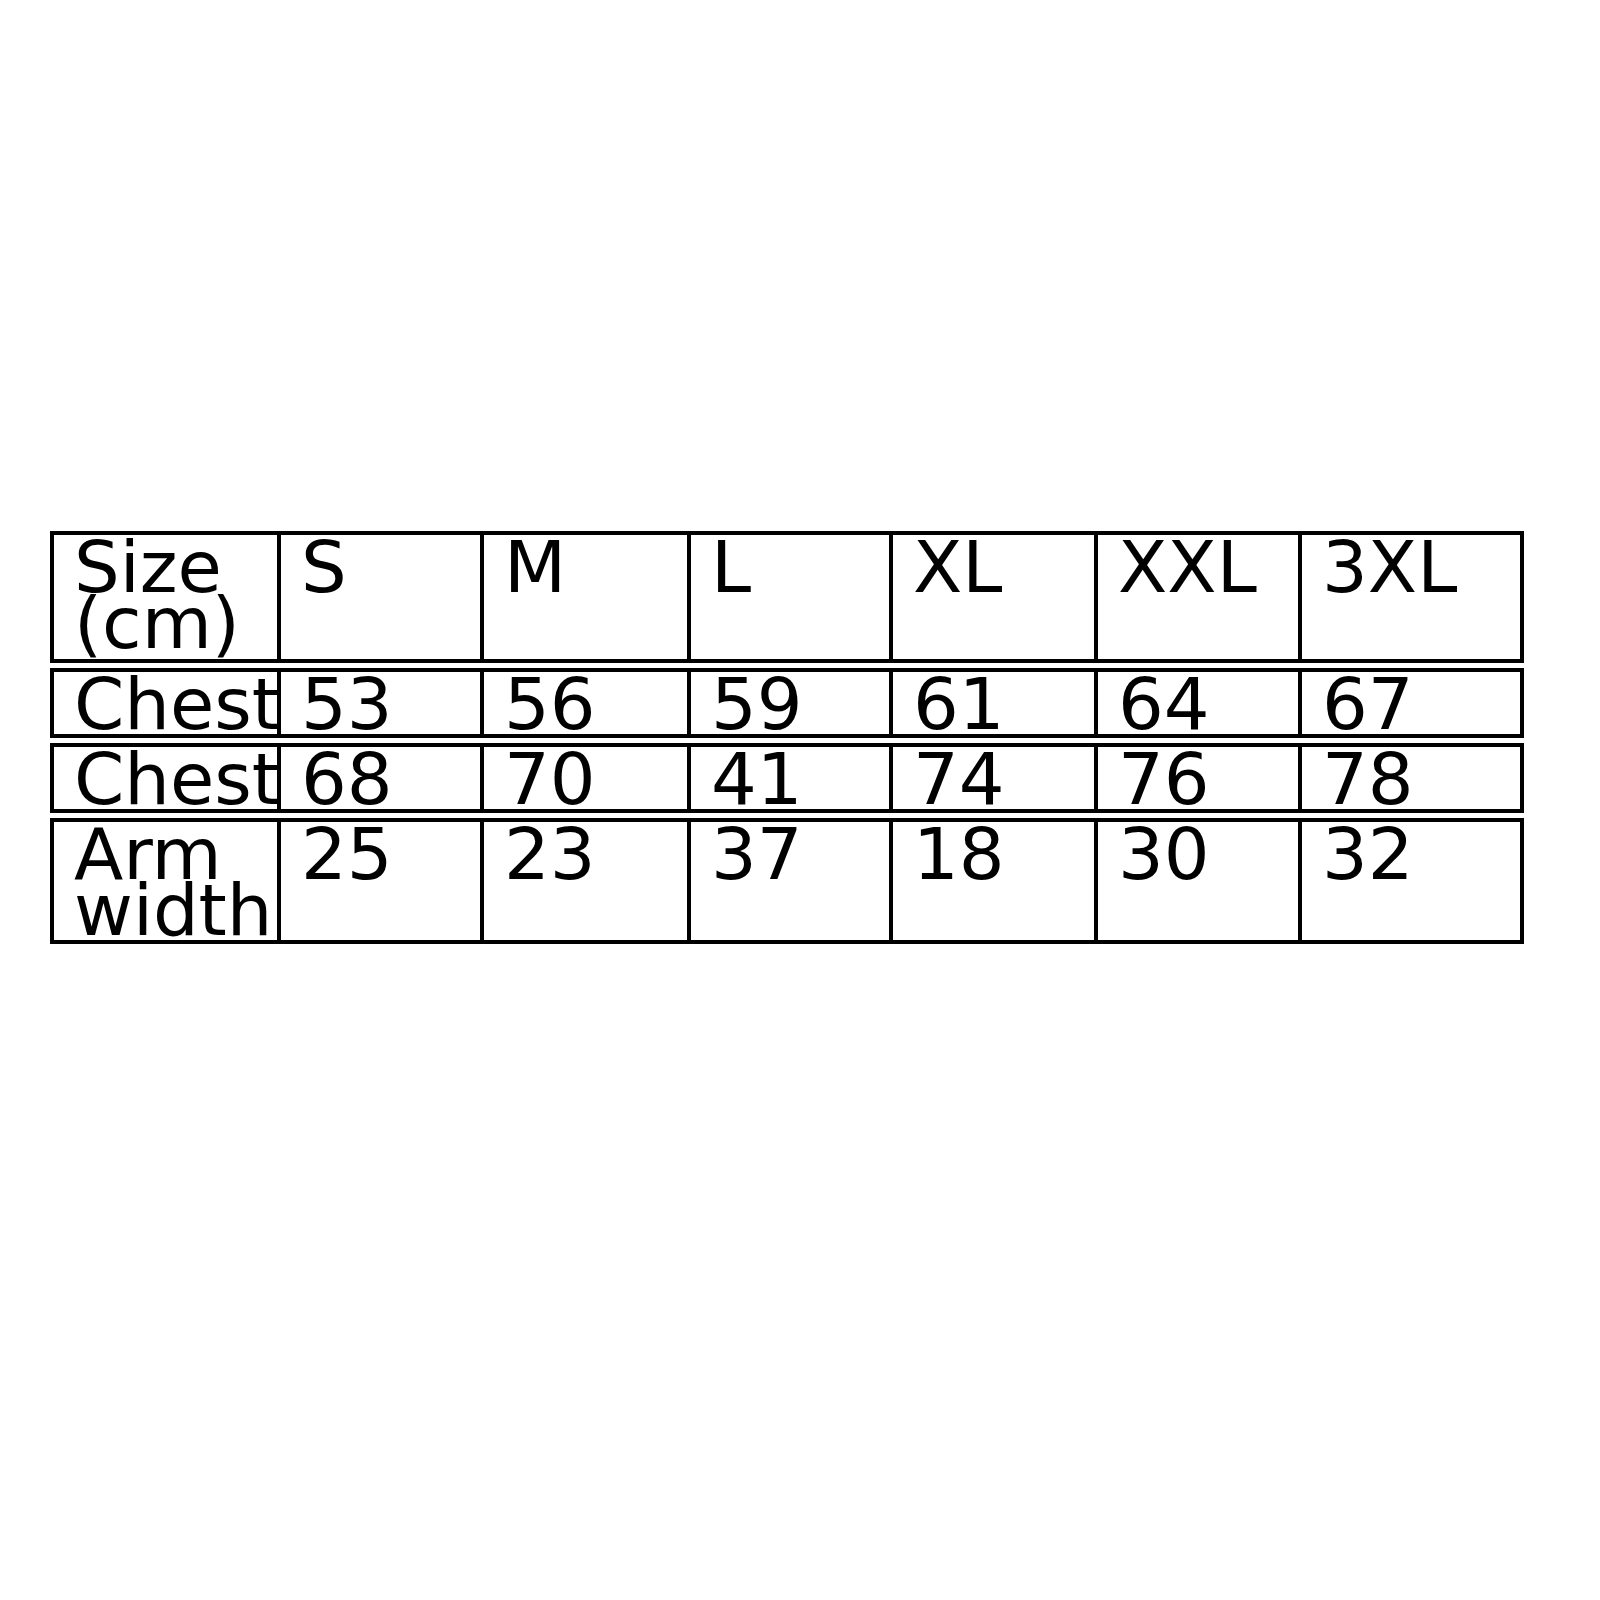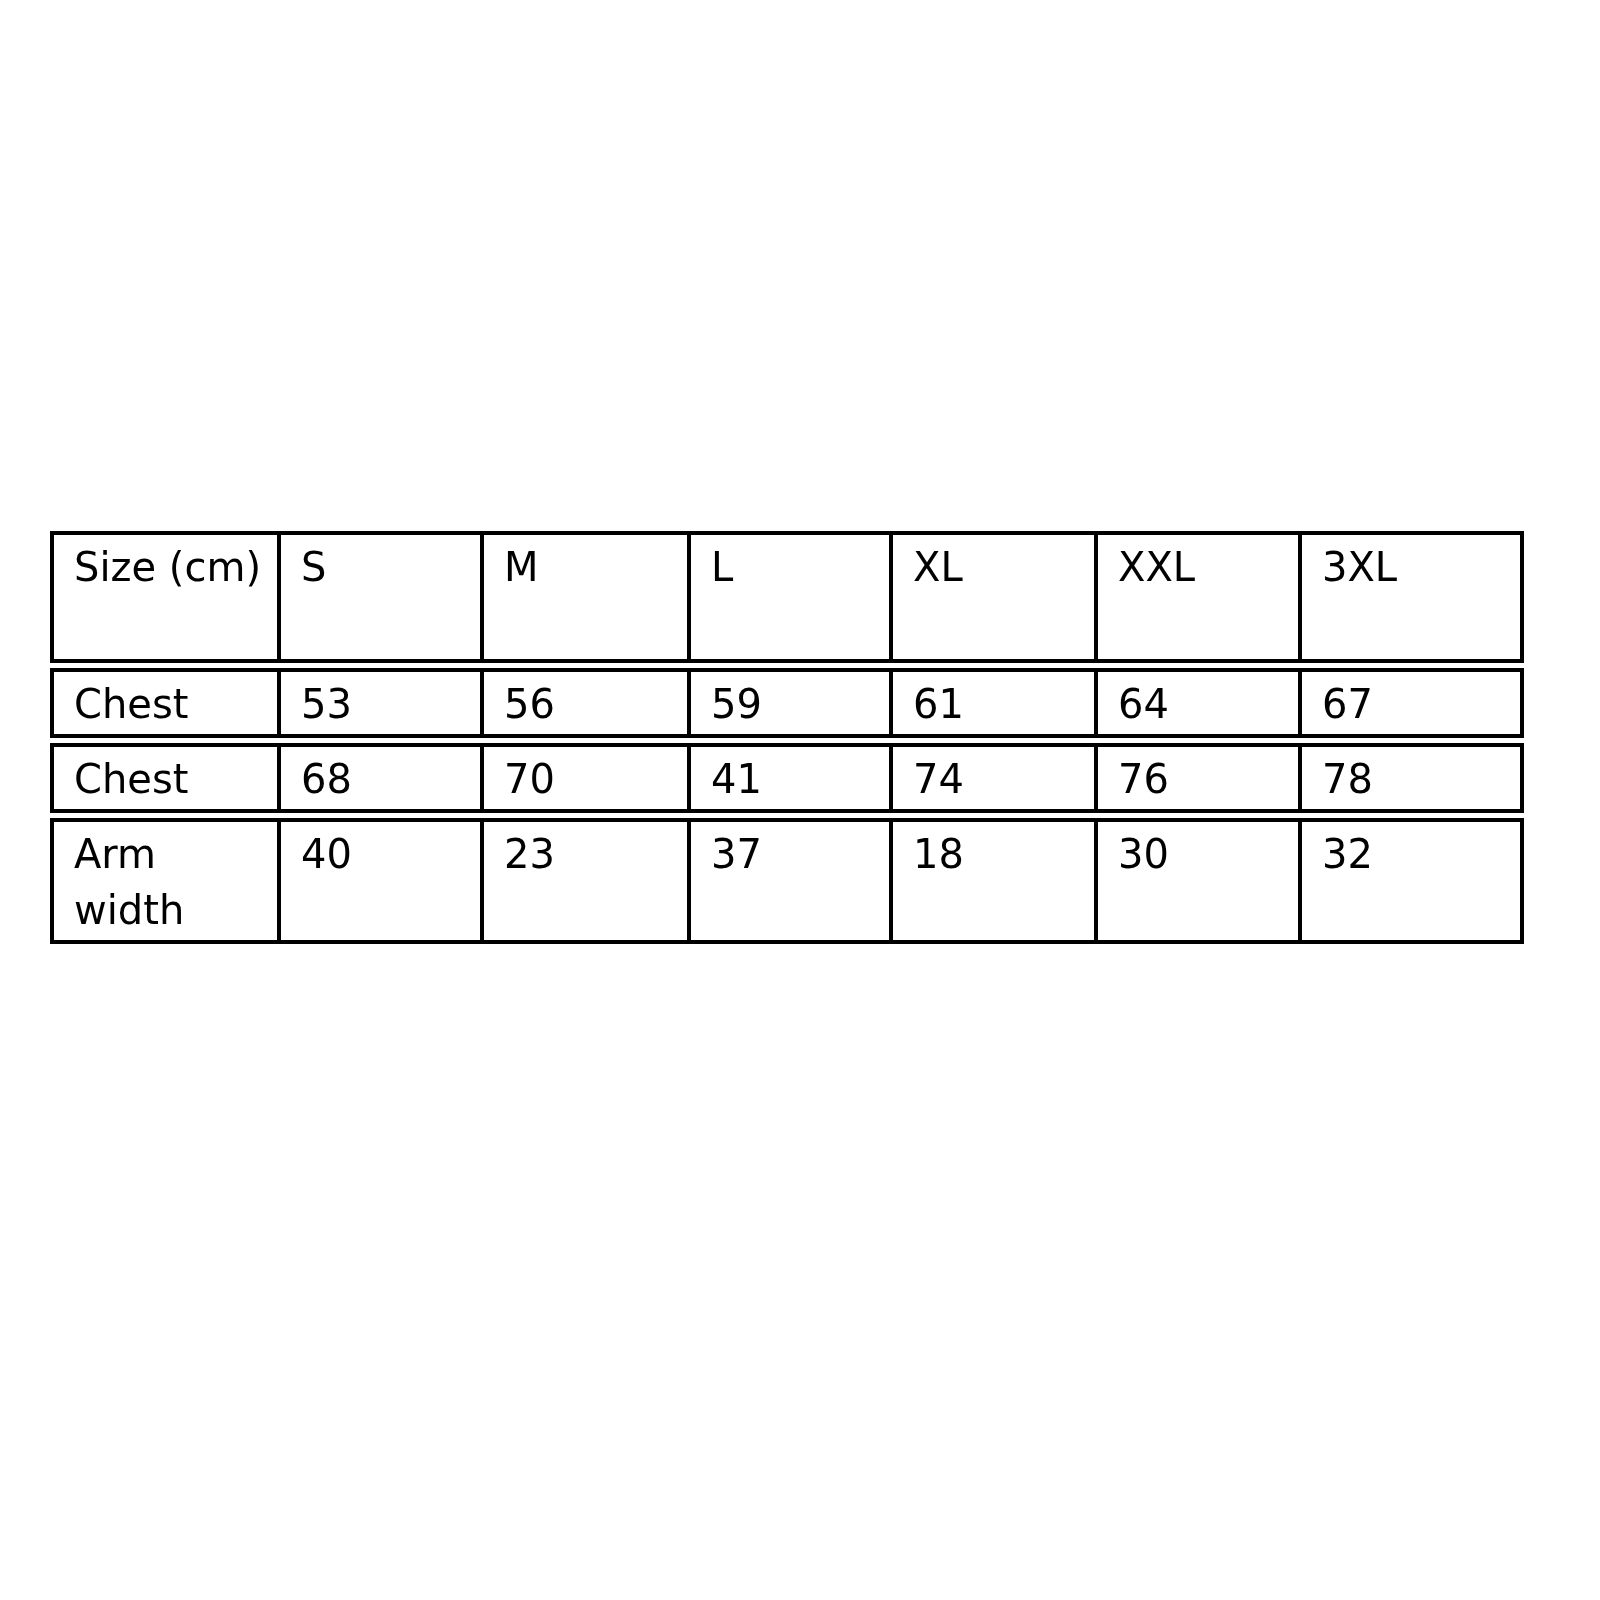--- a/index.html
+++ b/index.html
@@ -24,7 +24,7 @@
     table-layout: fixed;
     border-collapse: separate;
     border-spacing: 0 5px; 
-    font-size: 40px;
+    font-size: 72px;
     line-height: 56px;
   }
   table.size-table td {

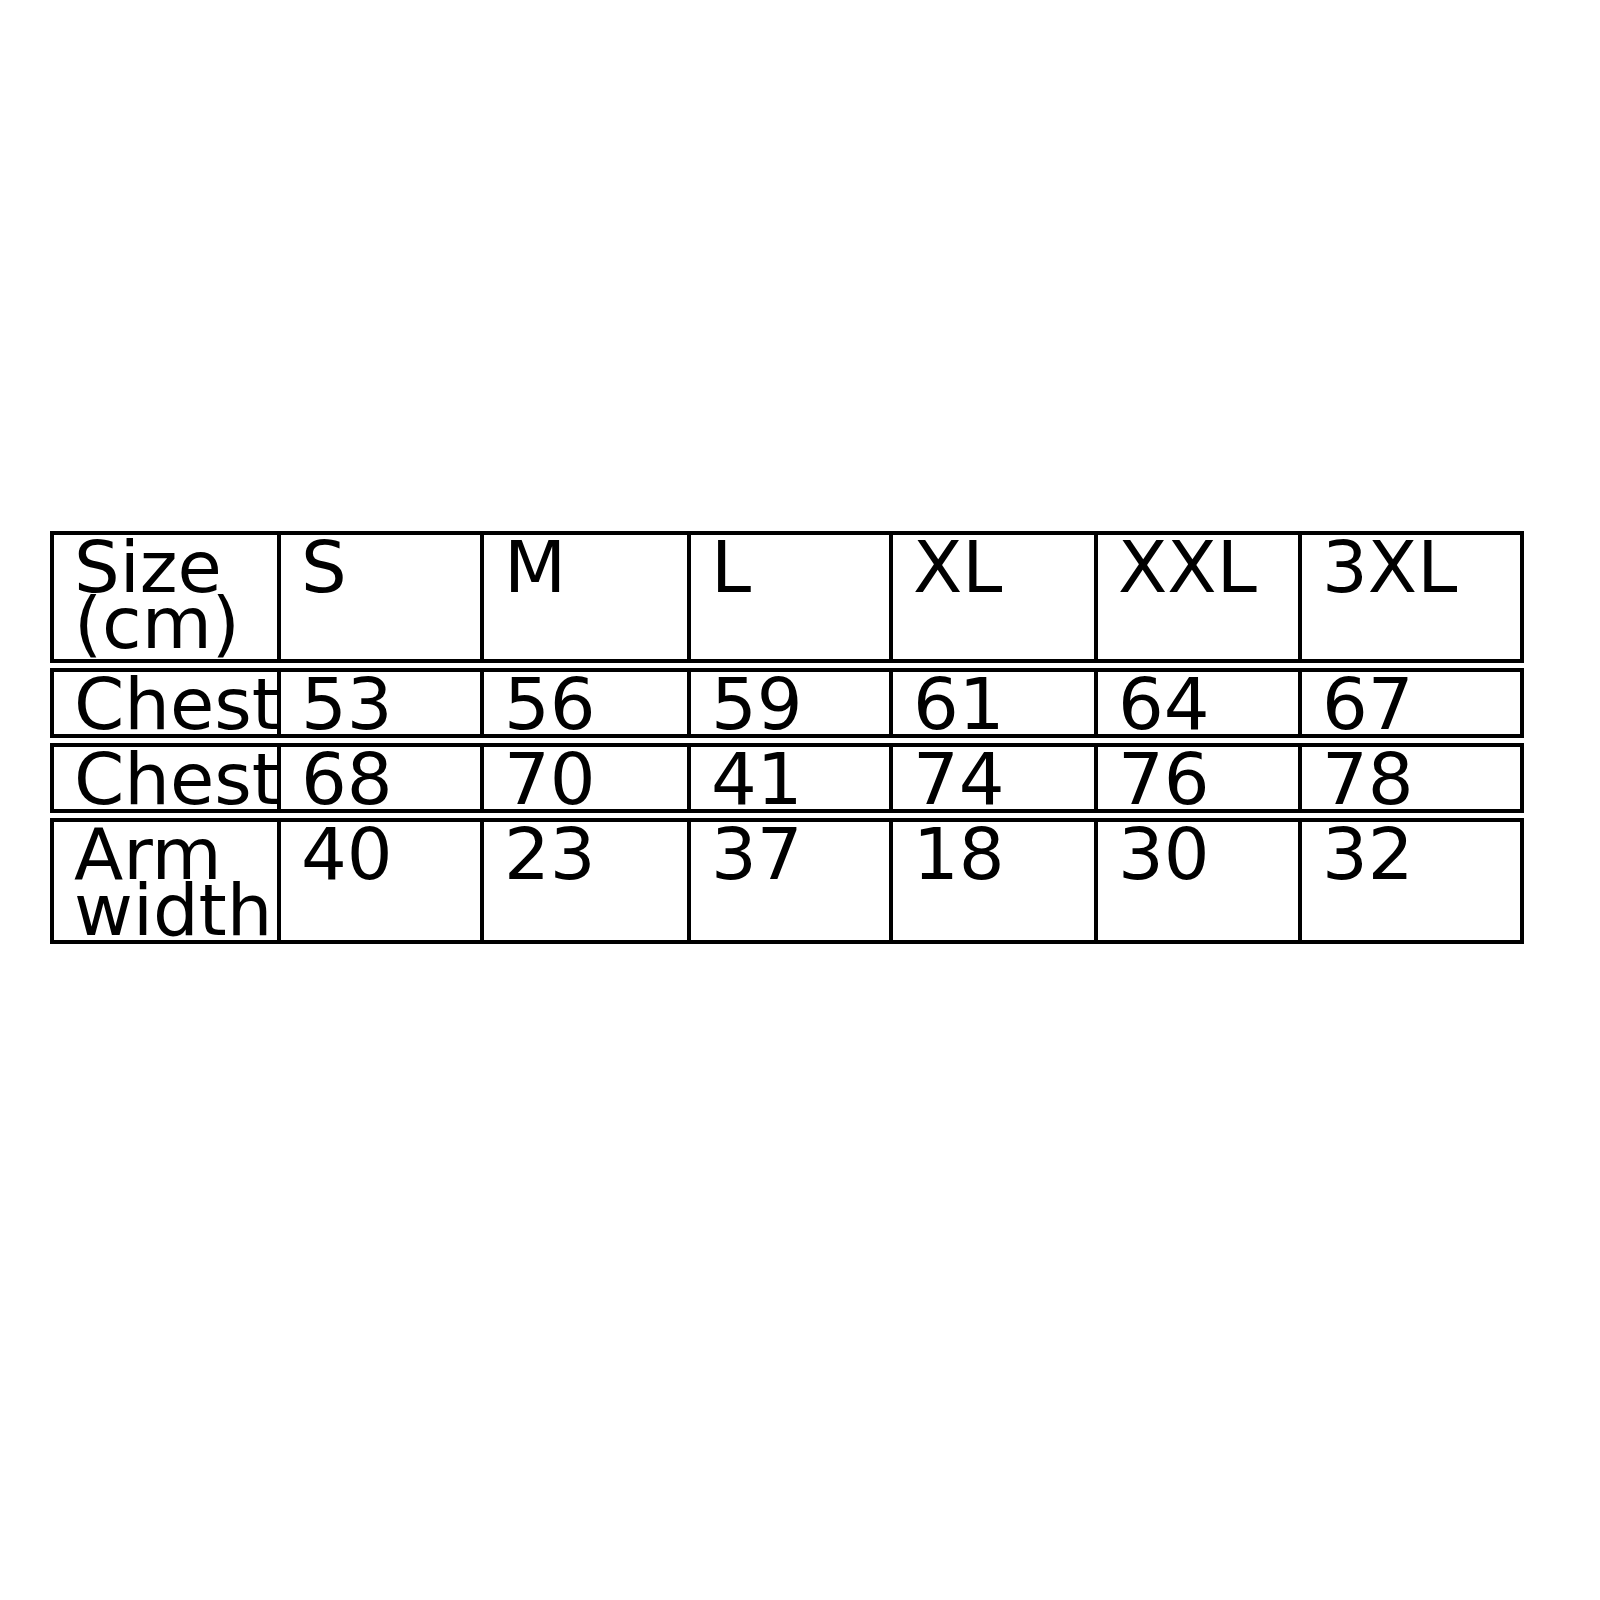--- a/index.html
+++ b/index.html
@@ -89,7 +89,7 @@
       </tr>
       <tr class="tall-row">
         <td>Arm width</td>
-        <td>40</td>
+        <td>25</td>
         <td>23</td>
         <td>37</td>
         <td>18</td>

